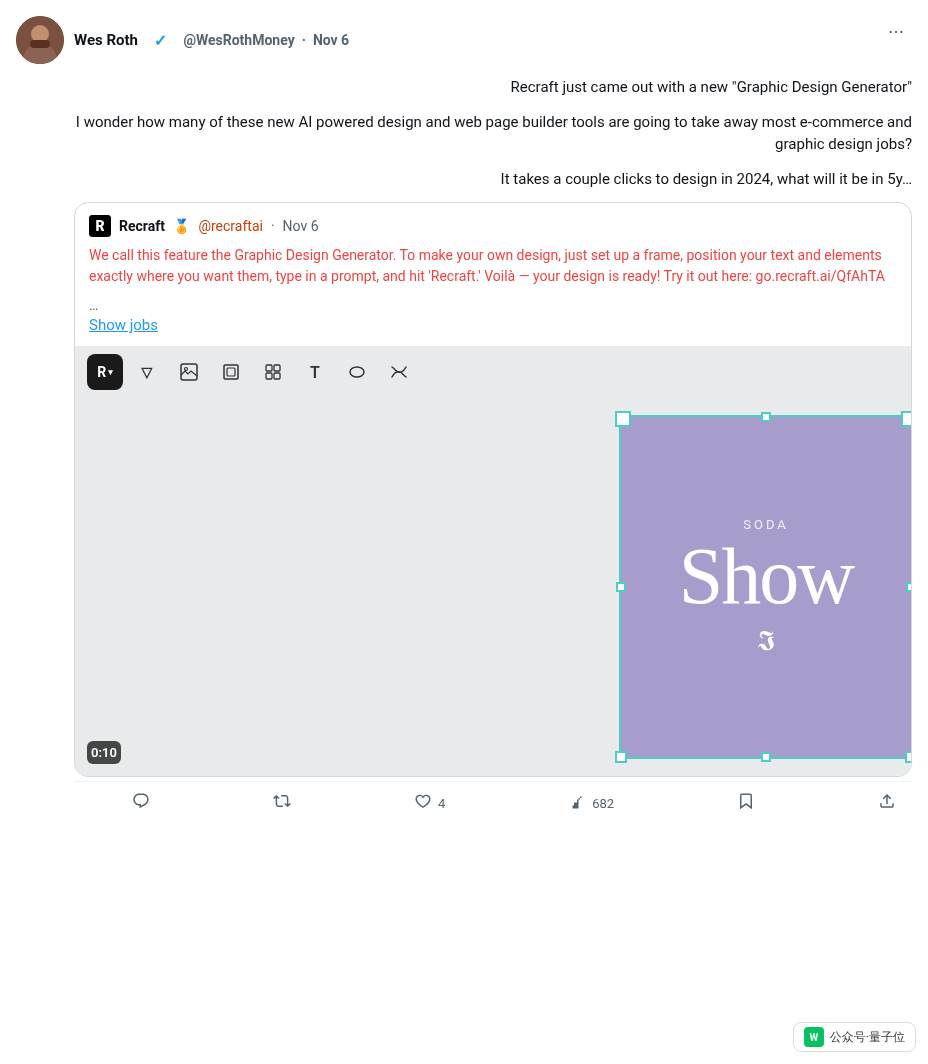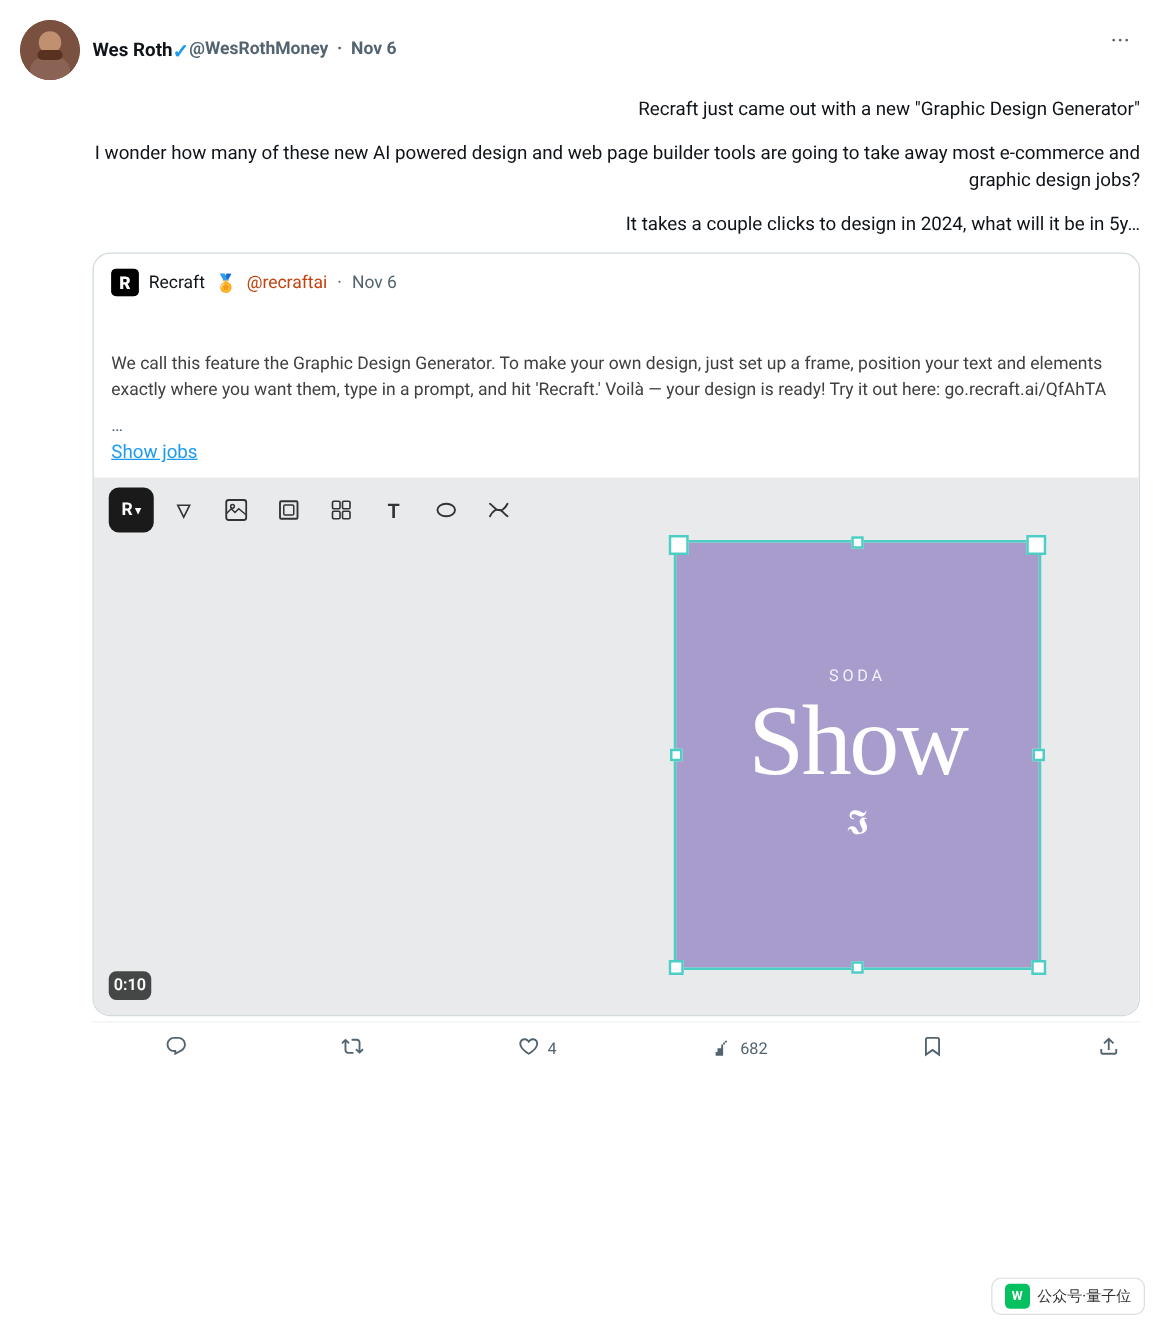--- a/index.html
+++ b/index.html
@@ -52,7 +52,8 @@
     }
     .author-name-row {
       display: flex;
-      gap: 0;
+      align-items: center;
+      gap: 16px;
       font-weight: 700;
       font-size: 15px;
     }

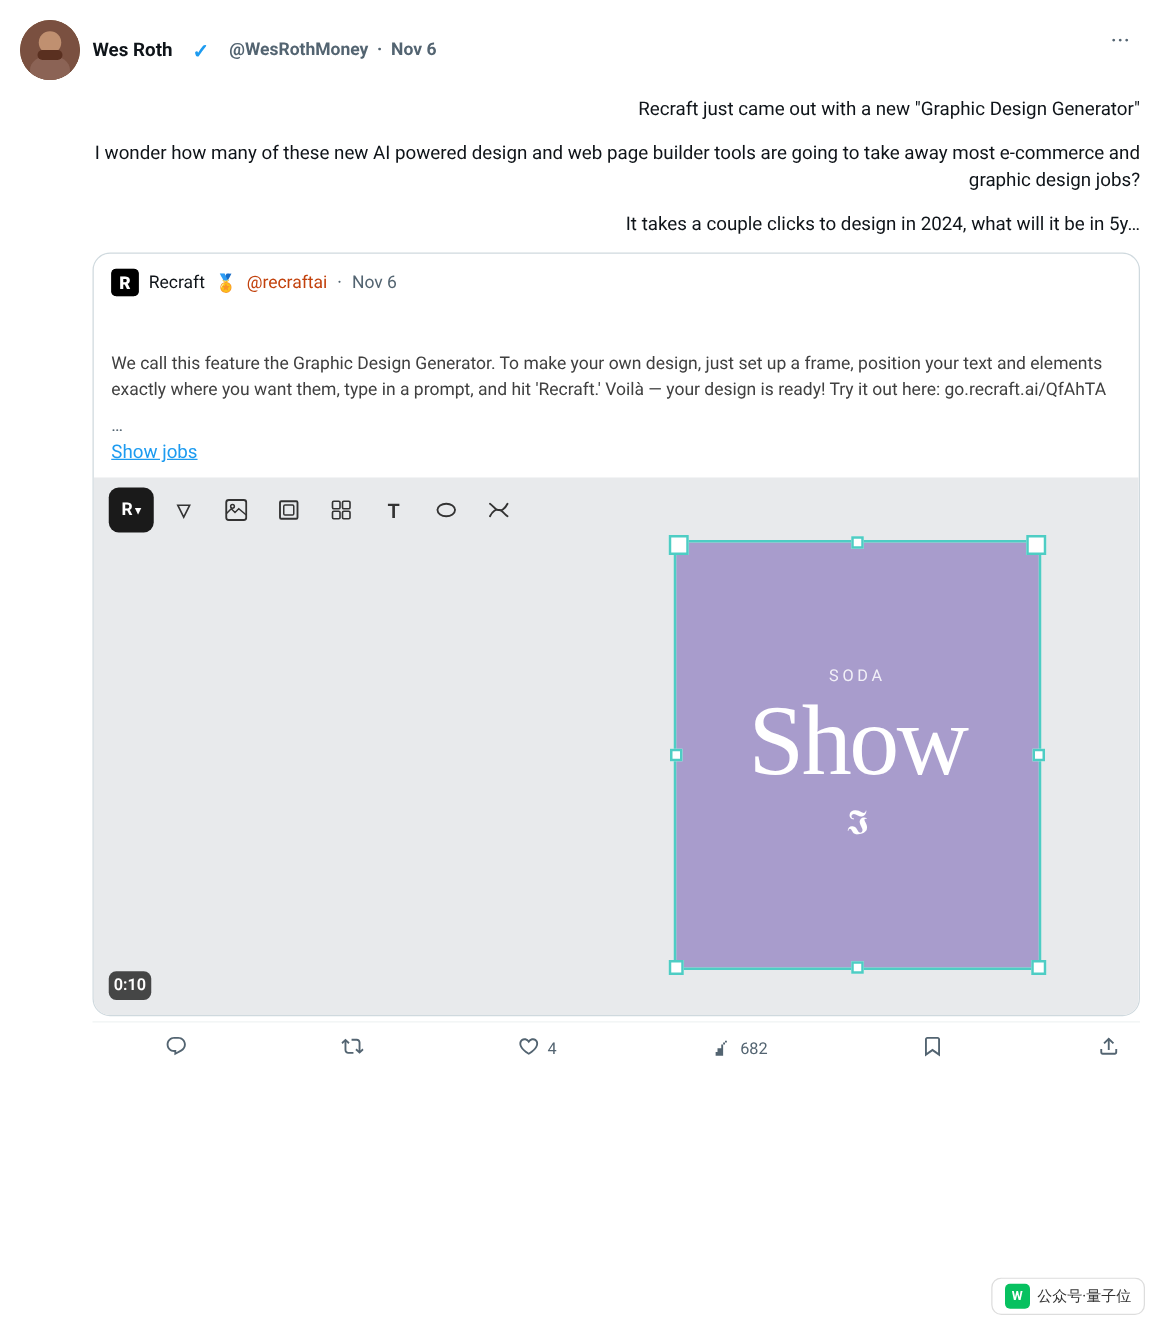--- a/index.html
+++ b/index.html
@@ -116,7 +116,7 @@
       flex-shrink: 0;
     }
     .quoted-author-name {
-      font-weight: 400;
+      font-weight: 700;
       font-size: 14px;
     }
     .quoted-verified {

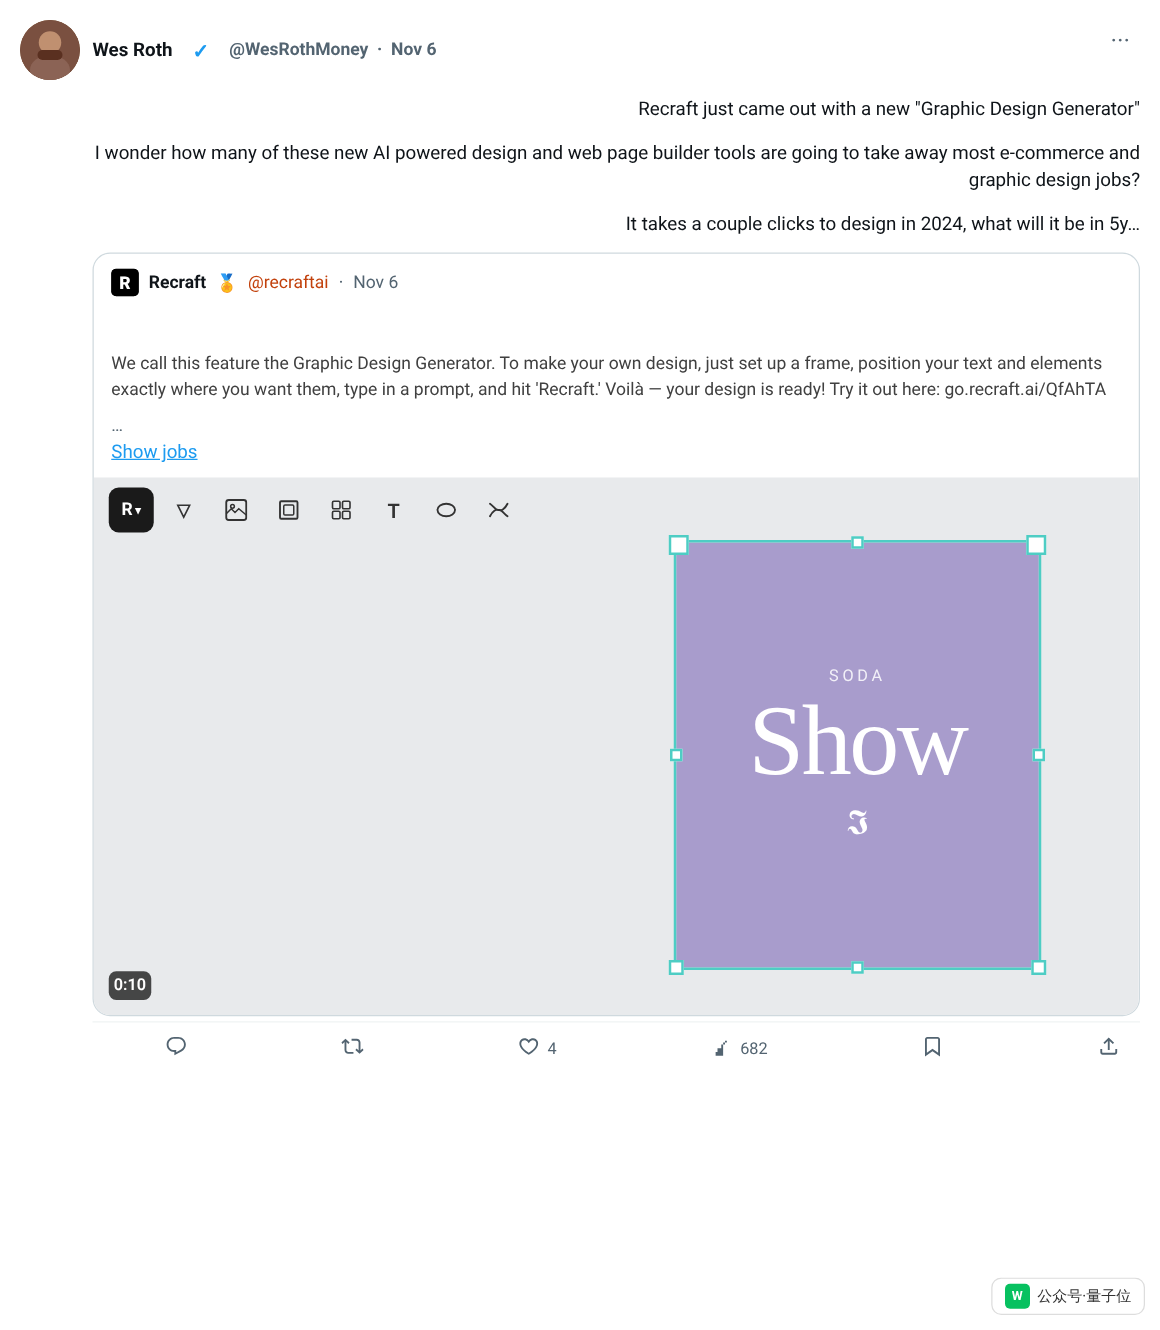--- a/index.html
+++ b/index.html
@@ -135,8 +135,7 @@
       padding: 0 14px 10px 14px;
       font-size: 14px;
       line-height: 1.5;
-      color: #404040;
-      margin-top: 36px;
+      color: #ef4444;
     }
     .ellipsis {
       color: #536471;

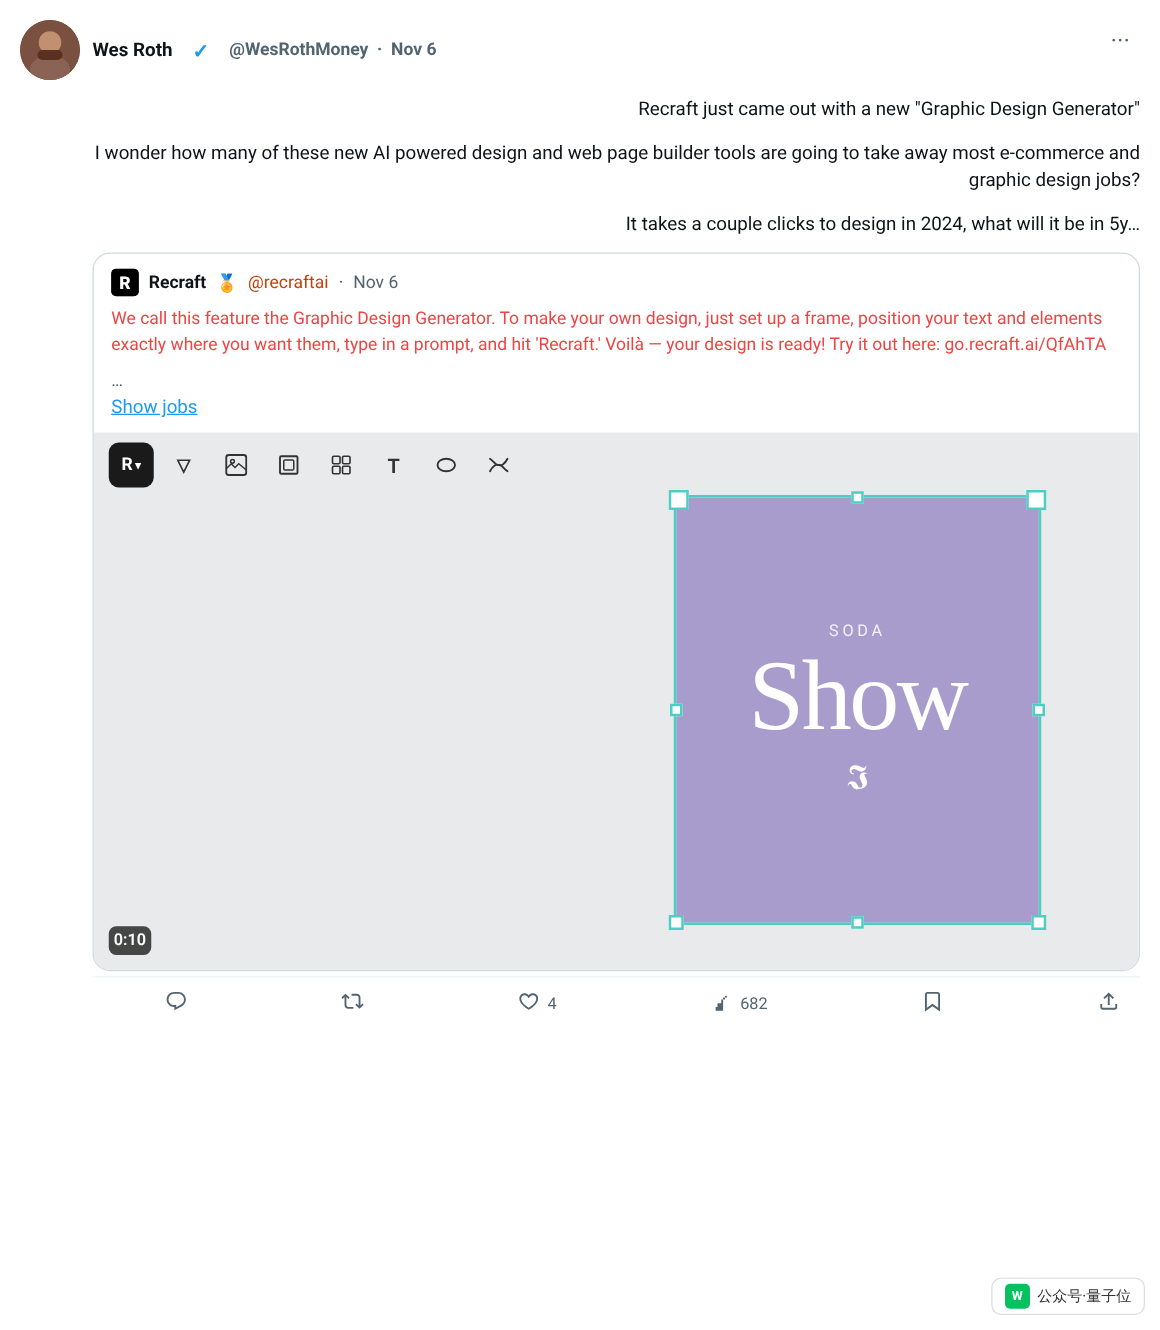--- a/index.html
+++ b/index.html
@@ -192,8 +192,8 @@
       flex: 1;
       position: relative;
       display: flex;
+      align-items: center;
       justify-content: flex-end;
-      padding-right: 80px;
     }
 
     

